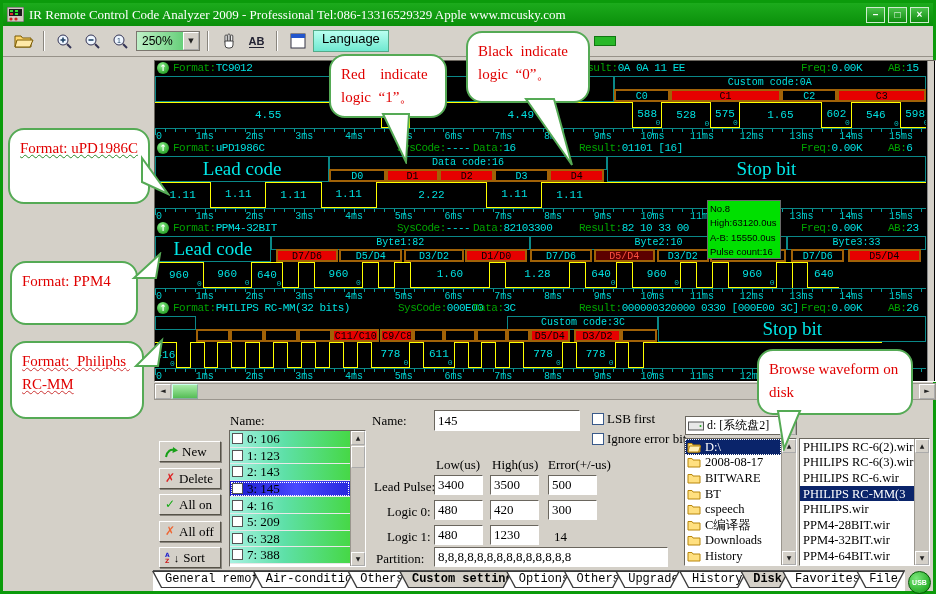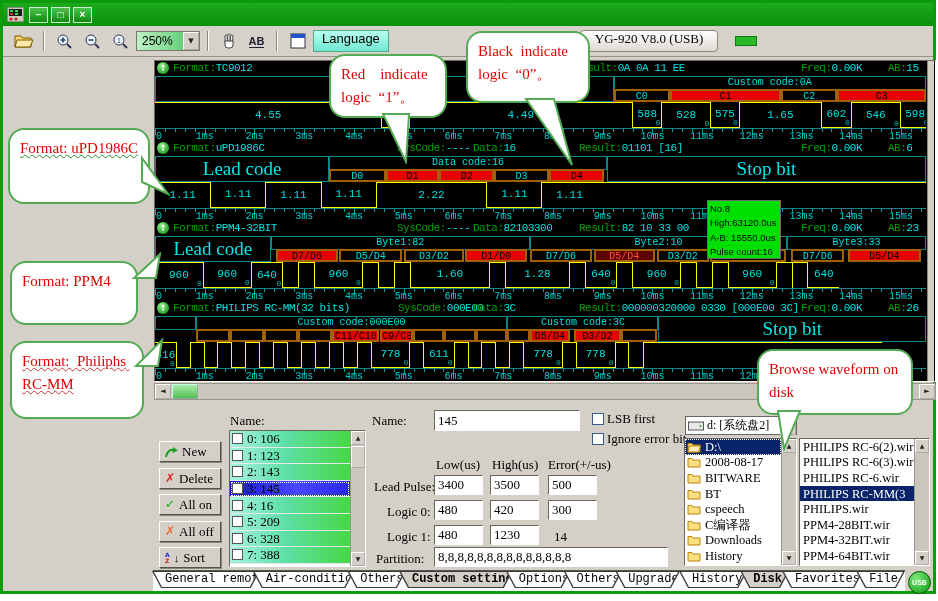--- a/index.html
+++ b/index.html
@@ -109,6 +109,7 @@
         <circle cx="4" cy="12" r="1.6" fill="#d02020"></circle>
         <circle cx="9" cy="12" r="1.6" fill="#d02020"></circle>
       </svg>
+    <span class="title">IR Remote Control Code Analyzer 2009 - Professional Tel:086-13316529329 Apple www.mcusky.com</span>
     <span class="winbtns">
       <span class="winbtn">–</span>
       <span class="winbtn">□</span>

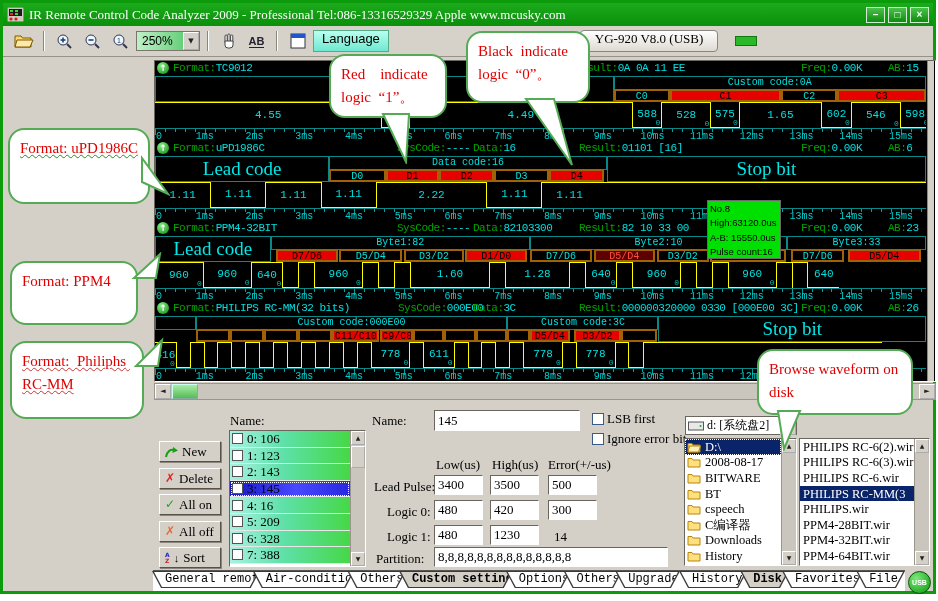--- a/index.html
+++ b/index.html
@@ -190,7 +190,6 @@
         </svg>
       </span>
     <span class="tsep"></span>
-    <span class="devbtn">YG-920 V8.0 (USB)</span>
     <span class="led"></span>
   </div>
 

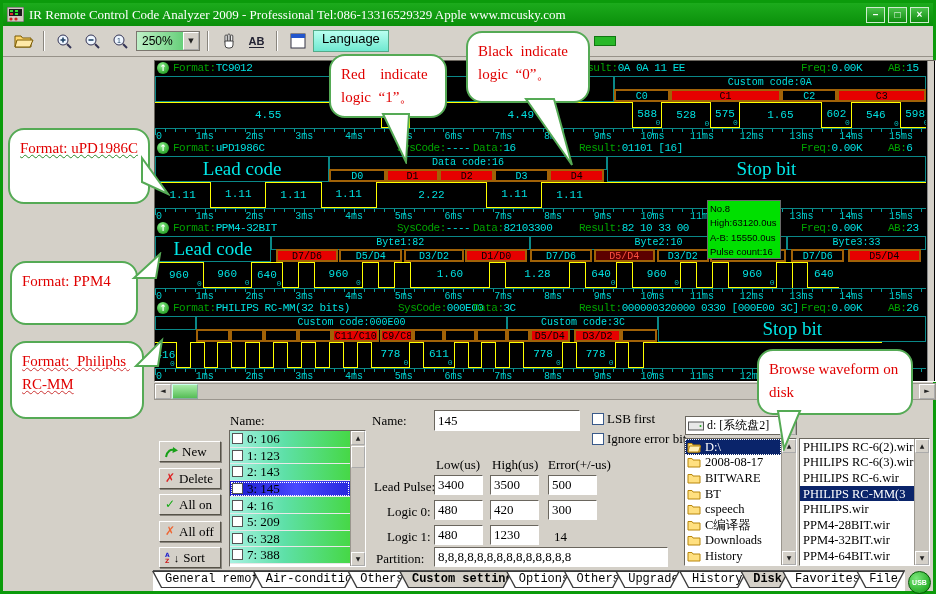--- a/index.html
+++ b/index.html
@@ -675,7 +675,6 @@
           </div>
           <div class="wbands">
             <div class="wgrp" style="left: 0%; width: 5.3%;"></div>
-            <div class="wgrp" style="left: 5.3%; width: 40.4%;">Custom code:000E00</div>
             <div class="wgrp" style="left: 45.7%; width: 19.6%;">Custom code:3C</div>
             <div class="wcell k" style="left: 5.3%; width: 4.4%;"></div>
             <div class="wcell k" style="left: 9.7%; width: 4.4%;"></div>

